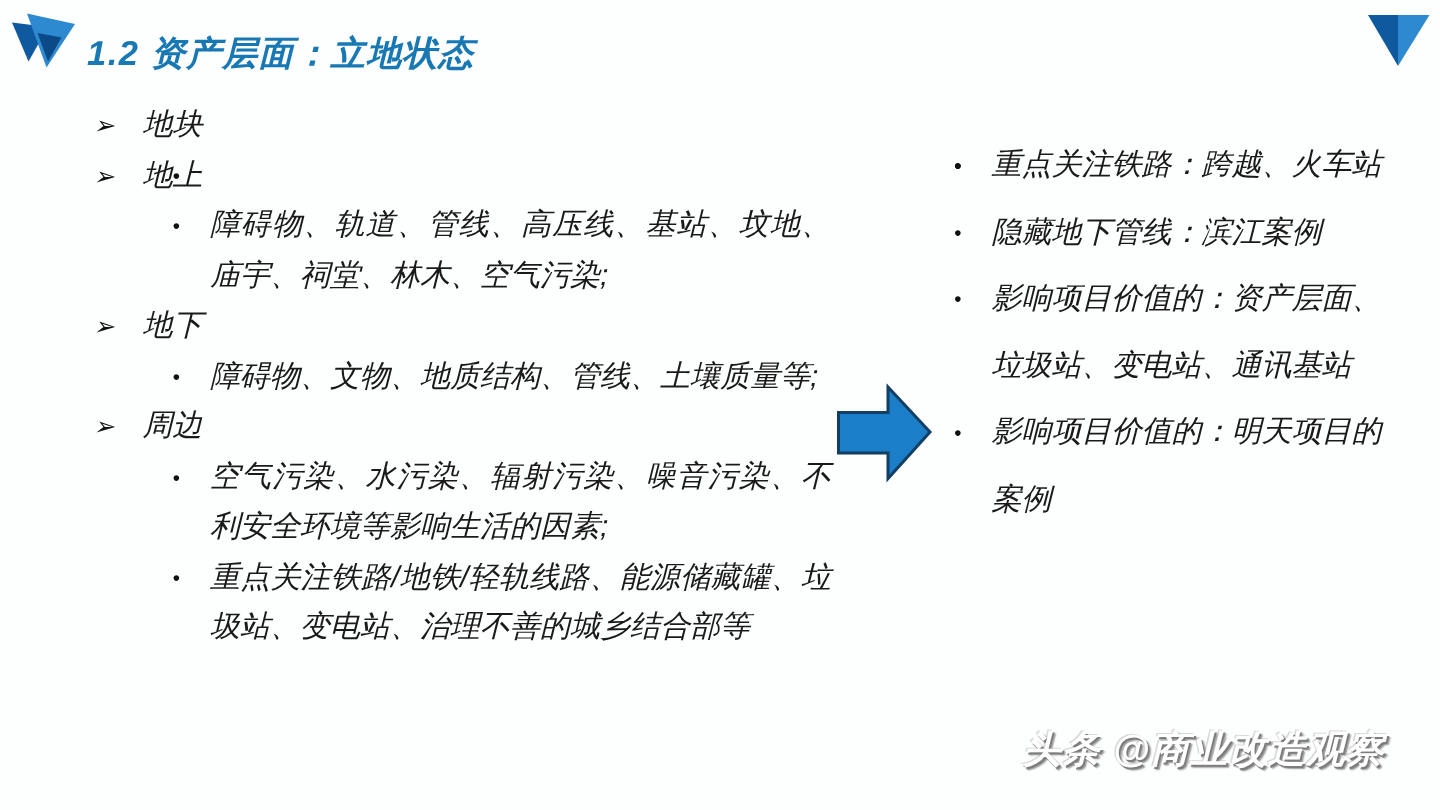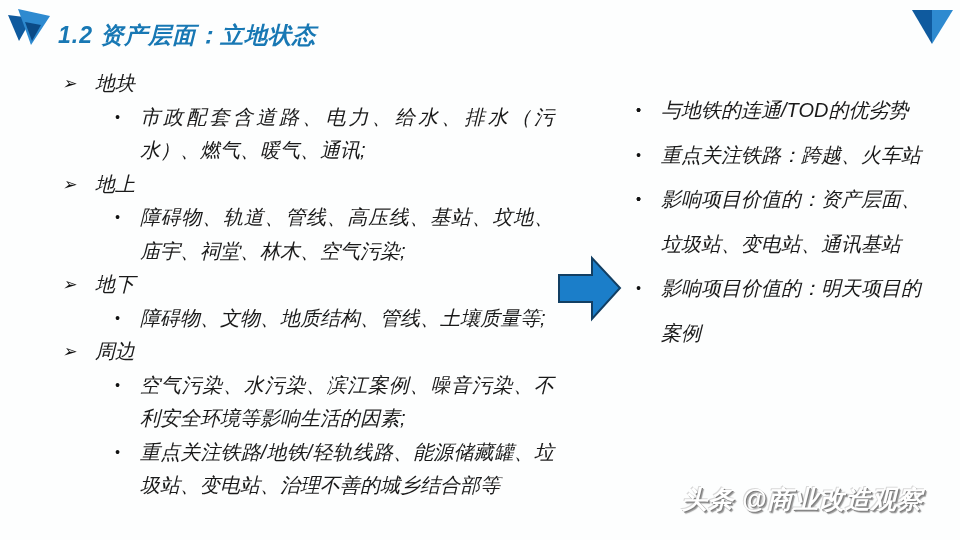--- a/index.html
+++ b/index.html
@@ -89,7 +89,6 @@
     </div>
     <div class="sub-item">
       <span class="dot">•</span>
-      <span>市政配套含道路、电力、给水、排水（污水）、燃气、暖气、通讯;</span>
     </div>
 
     <div class="sec-header">

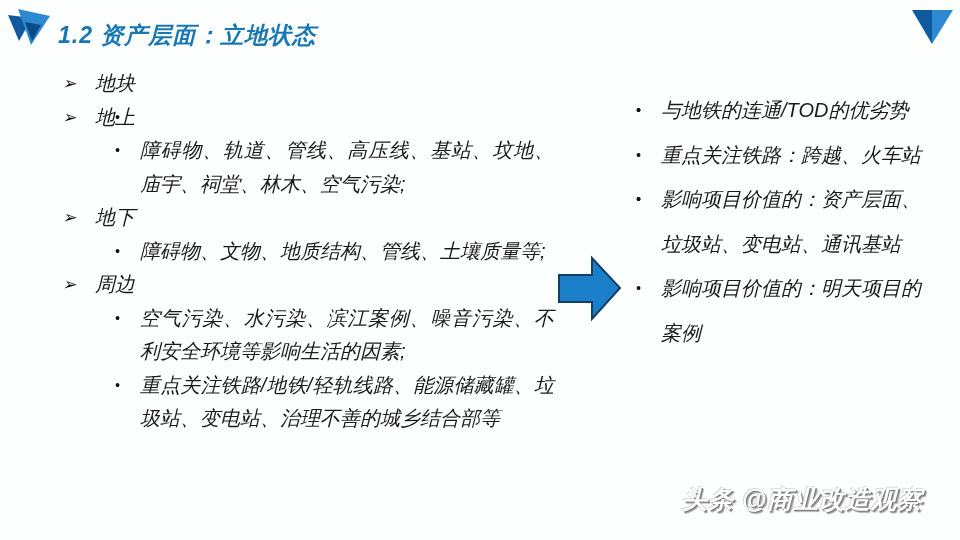--- a/index.html
+++ b/index.html
@@ -134,7 +134,6 @@
     </div>
     <div class="right-item">
       <span class="dot">•</span>
-      <span>与地铁的连通/TOD的优劣势</span>
     </div>
     <div class="right-item">
       <span class="dot">•</span>

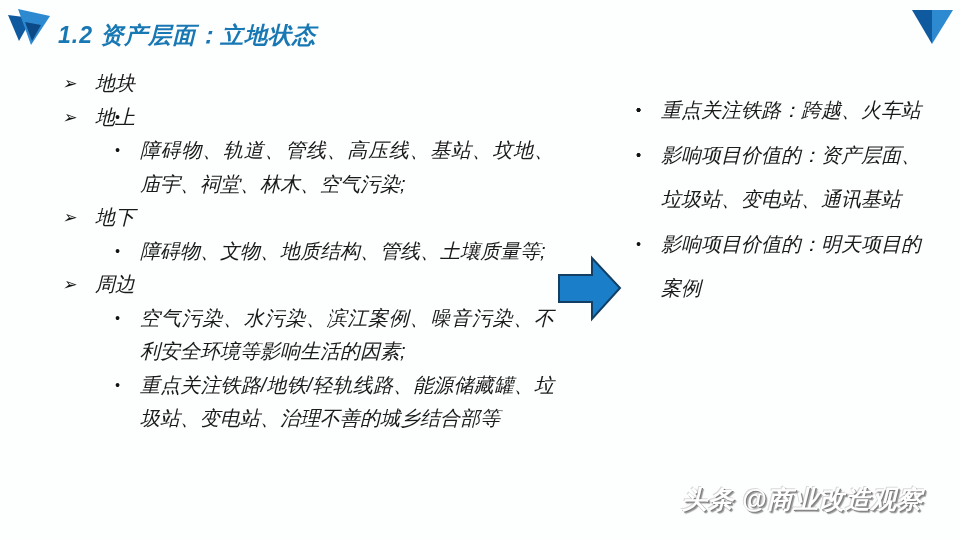--- a/index.html
+++ b/index.html
@@ -141,6 +141,7 @@
     </div>
     <div class="right-item">
       <span class="dot">•</span>
+      <span>隐藏地下管线：滨江案例</span>
     </div>
     <div class="right-item">
       <span class="dot">•</span>

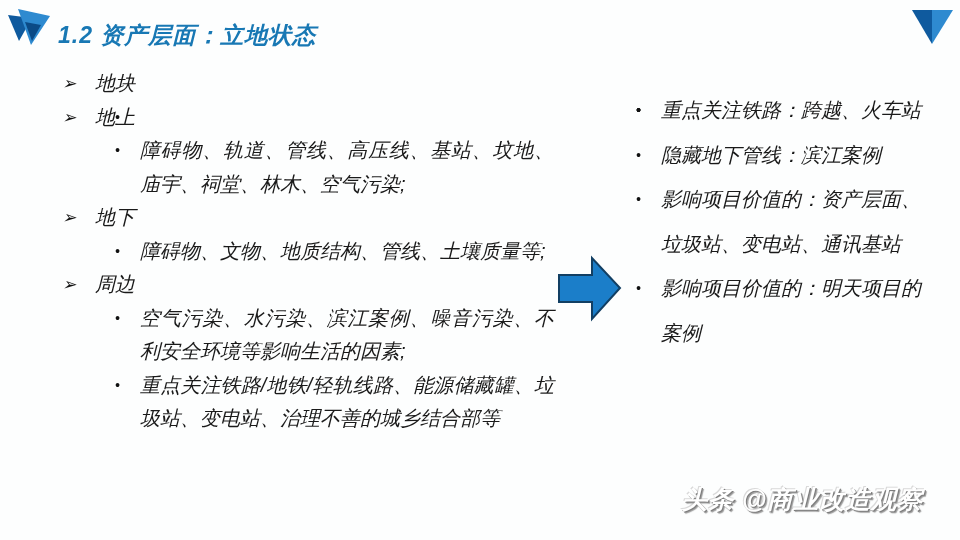--- a/index.html
+++ b/index.html
@@ -115,7 +115,7 @@
     </div>
     <div class="sub-item">
       <span class="dot">•</span>
-      <span>空气污染、水污染、滨江案例、噪音污染、不利安全环境等影响生活的因素;</span>
+      <span>空气污染、水污染、辐射污染、噪音污染、不利安全环境等影响生活的因素;</span>
     </div>
     <div class="sub-item">
       <span class="dot">•</span>

